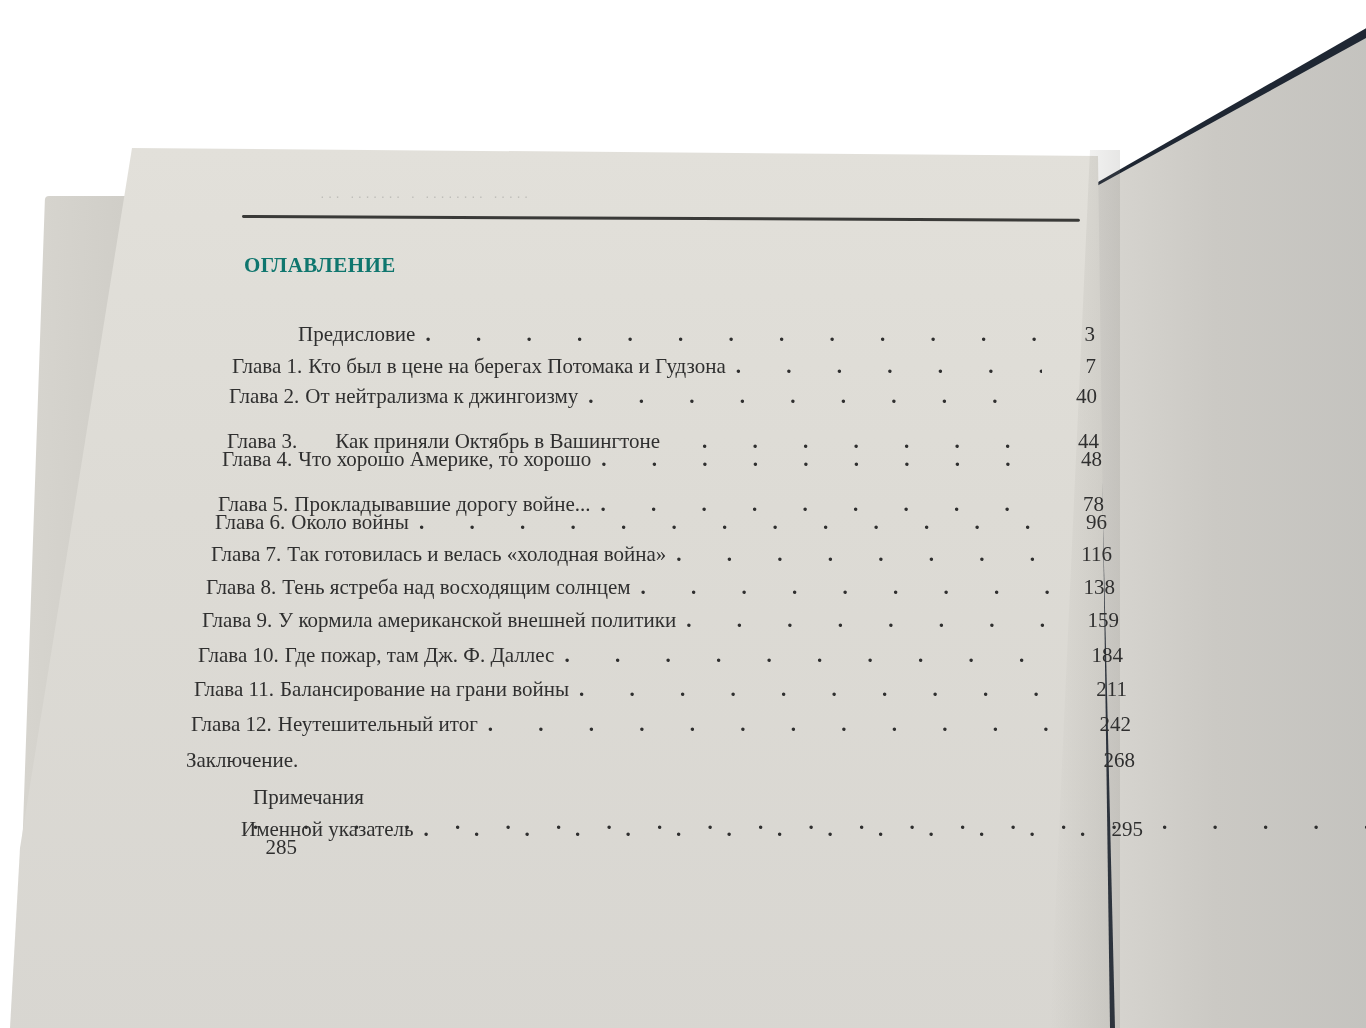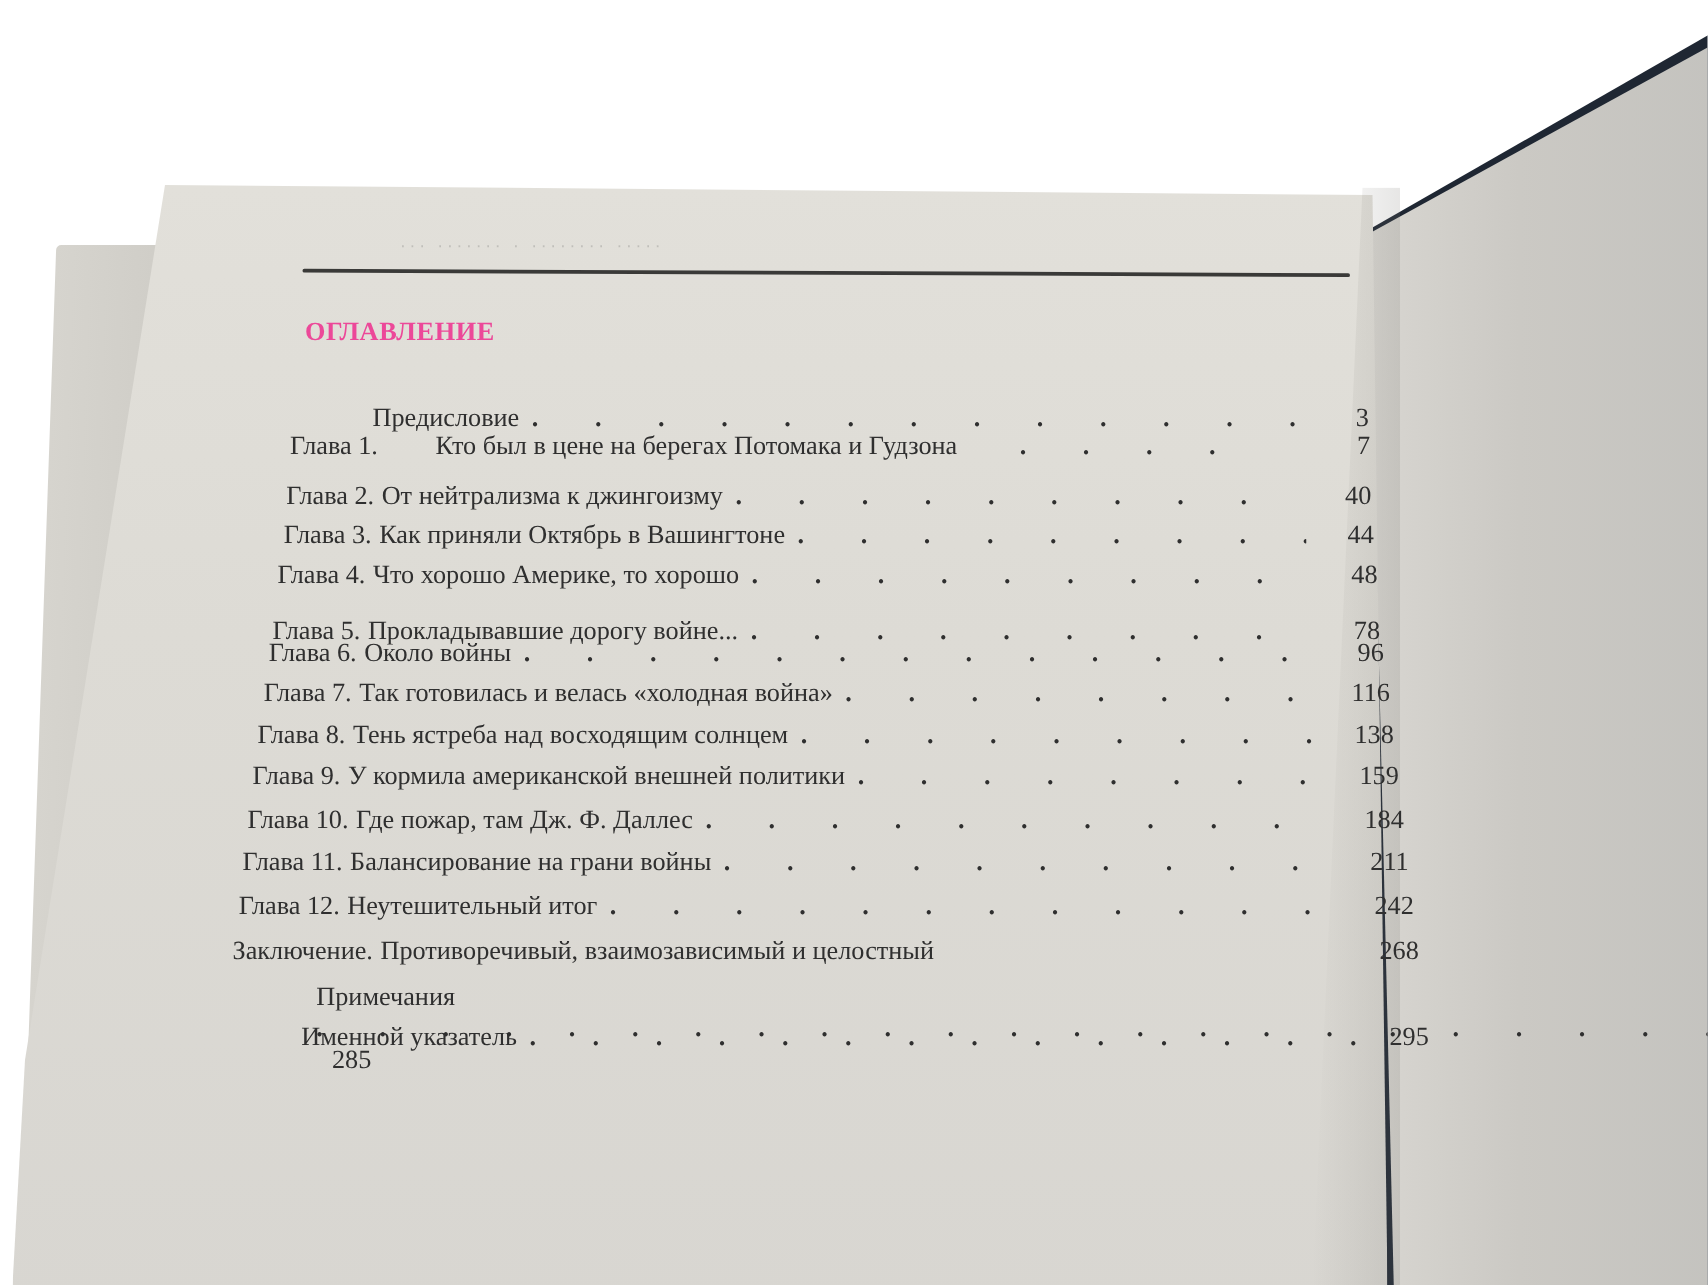--- a/index.html
+++ b/index.html
@@ -62,7 +62,7 @@
     .toc-title {
       position: absolute; left: 244px; top: 253px;
       font-size: 21px; font-weight: bold; letter-spacing: 0.5px;
-      color: #ec4899;
+      color: #0f766e;
     }
     .toc-row {
       position: absolute;

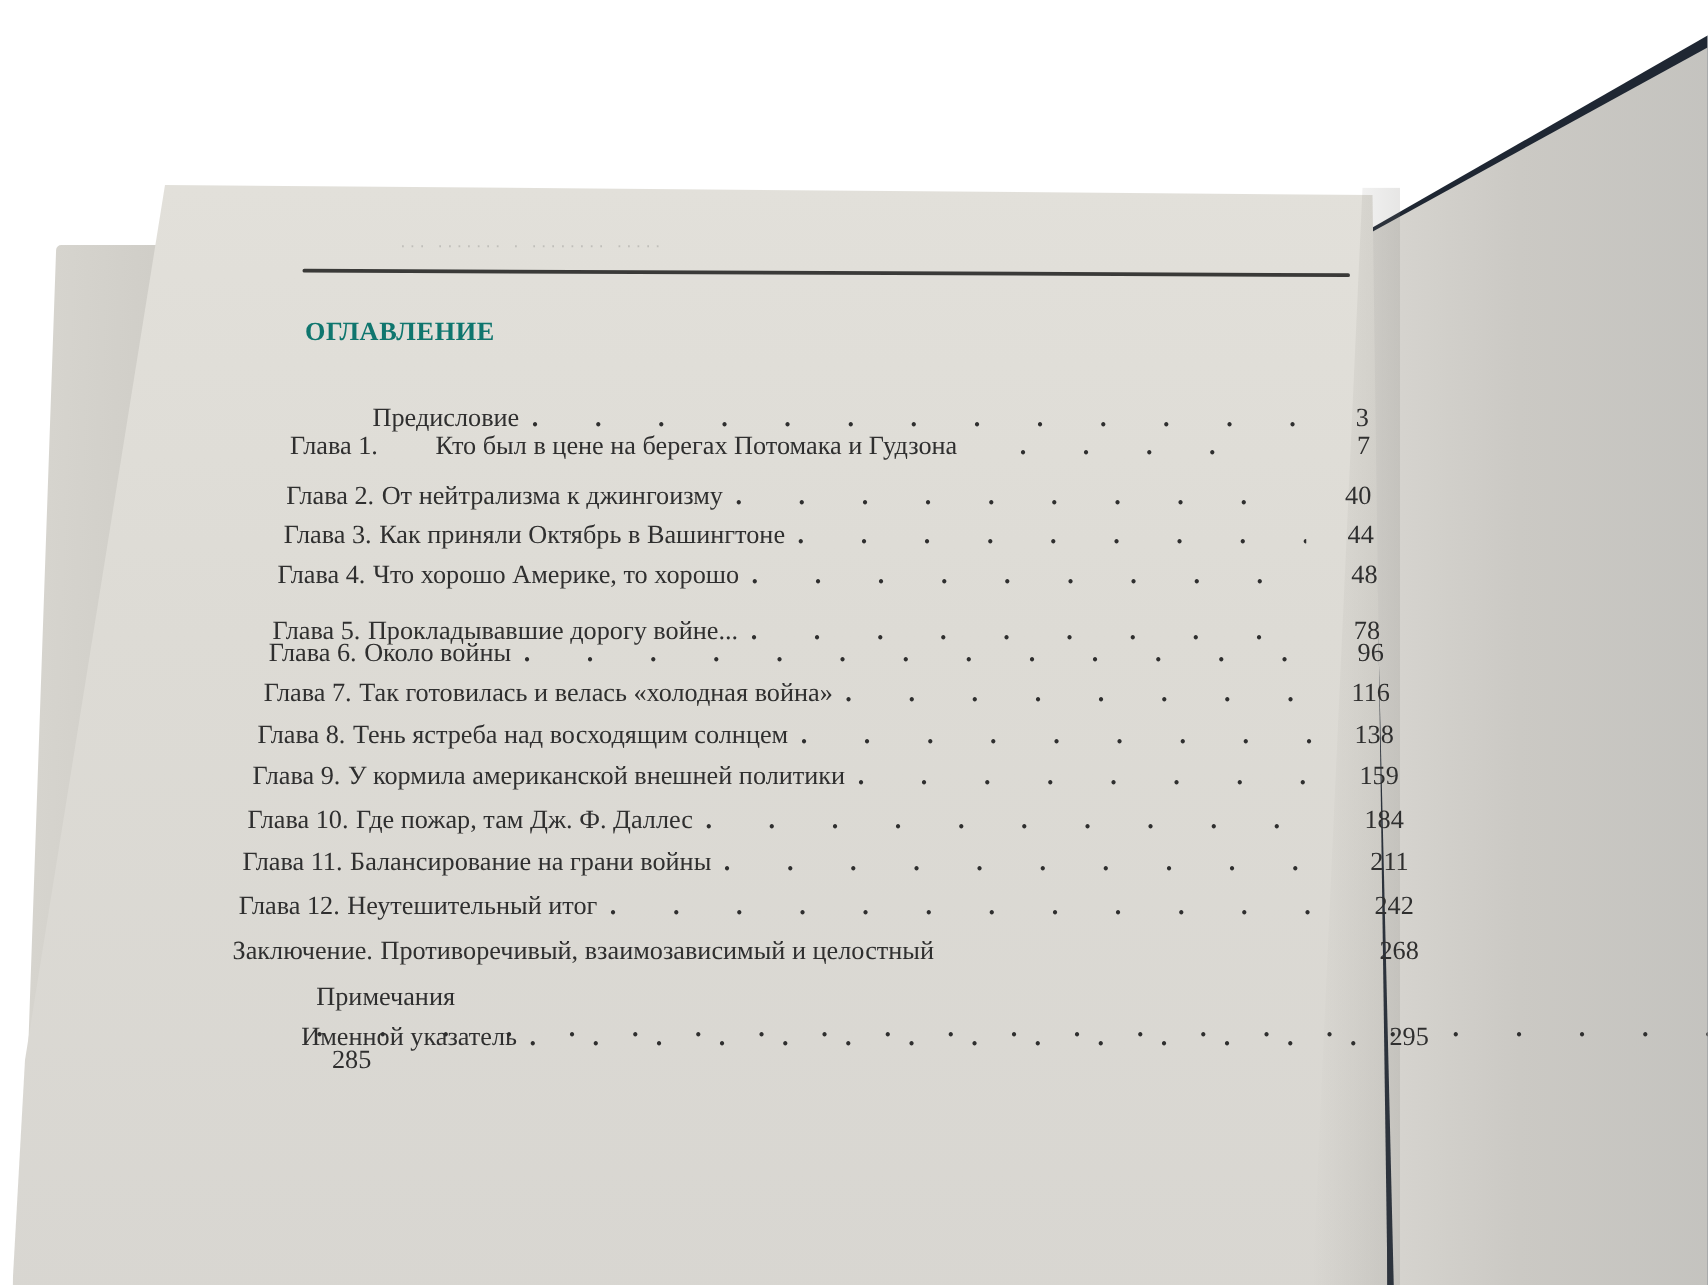--- a/index.html
+++ b/index.html
@@ -100,7 +100,7 @@
     <span class="page-num">3</span>
   </div>
 
-  <div class="toc-row" style="left:232px; top:344px; width:864px;gap:40px;">
+  <div class="toc-row" style="left:232px; top:354px; width:864px;">
     <span class="label-prefix">Глава 1.</span>
     <span class="label-title">Кто был в цене на берегах Потомака и Гудзона</span>
     <span class="leader">. . . . . . . . . . . . . . . . . . . . . . . . . . . . . . . . . . . . . .</span>

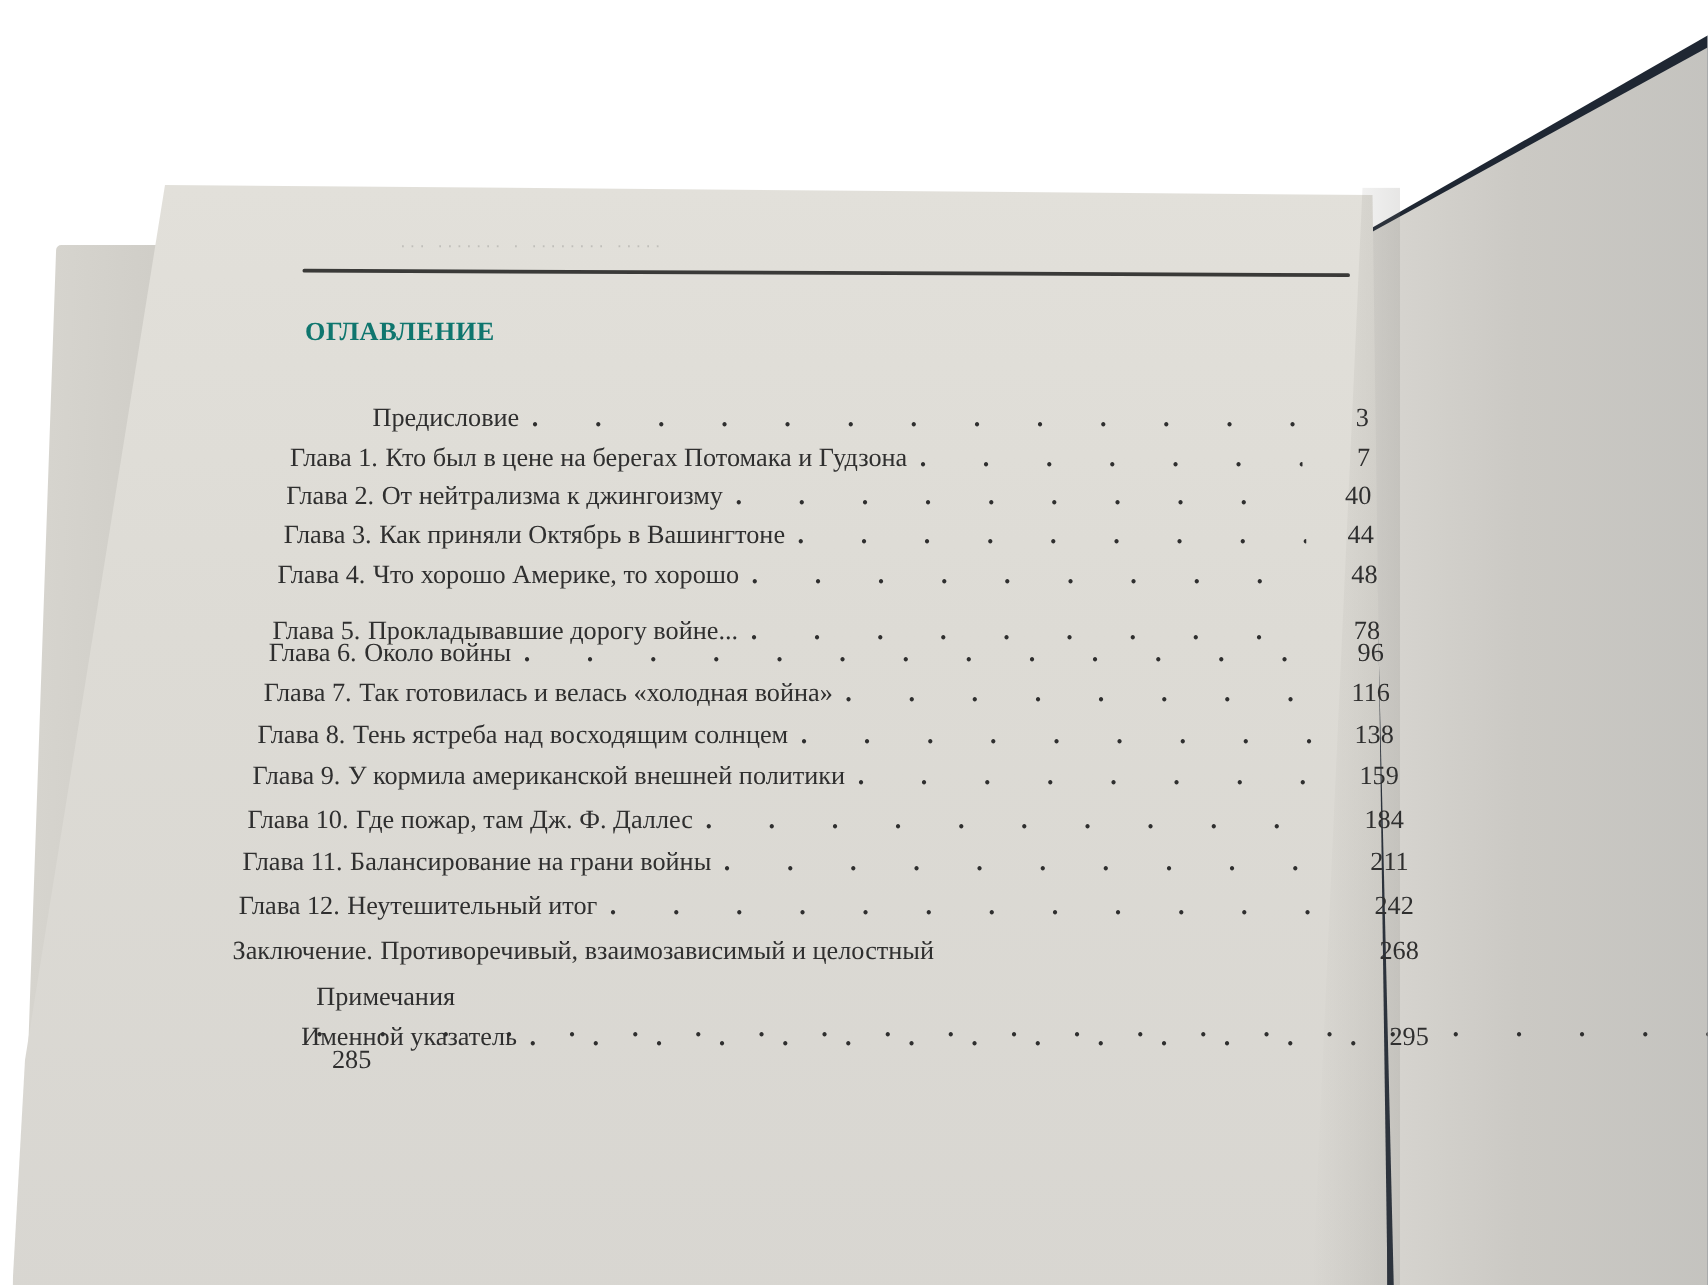--- a/index.html
+++ b/index.html
@@ -114,7 +114,7 @@
     <span class="page-num">40</span>
   </div>
 
-  <div class="toc-row" style="left:227px; top:415px; width:872px;">
+  <div class="toc-row" style="left:227px; top:429px; width:872px;gap:32px;">
     <span class="label-prefix">Глава 3.</span>
     <span class="label-title">Как приняли Октябрь в Вашингтоне</span>
     <span class="leader">. . . . . . . . . . . . . . . . . . . . . . . . . . . . . . . . . . . . . .</span>

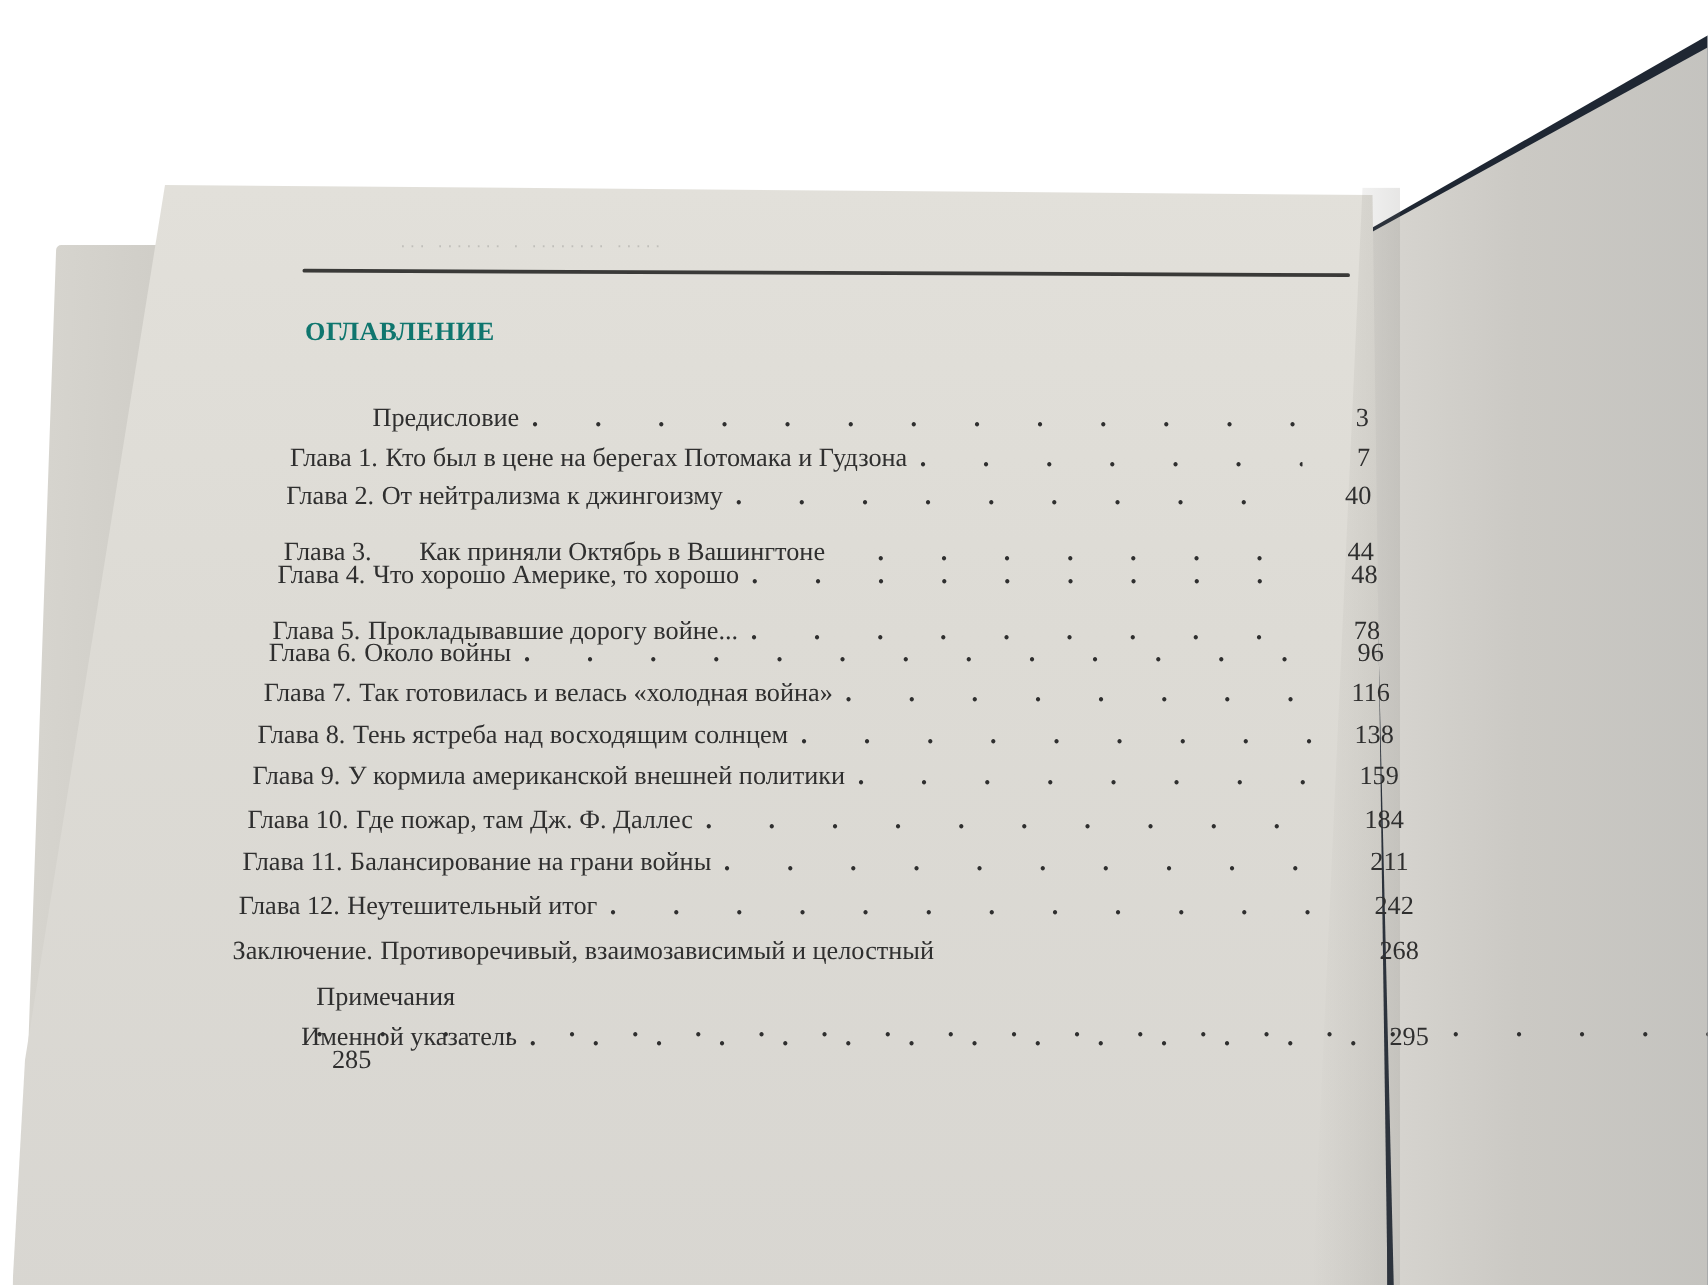--- a/index.html
+++ b/index.html
@@ -186,7 +186,6 @@
 
   <div class="toc-row" style="left:186px; top:748px; width:949px;">
     <span class="label-prefix">Заключение.</span>
-    <span class="label-title">Противоречивый, взаимозависимый и целостный</span>
     <span style="flex:1"></span>
     <span class="page-num">268</span>
   </div>

